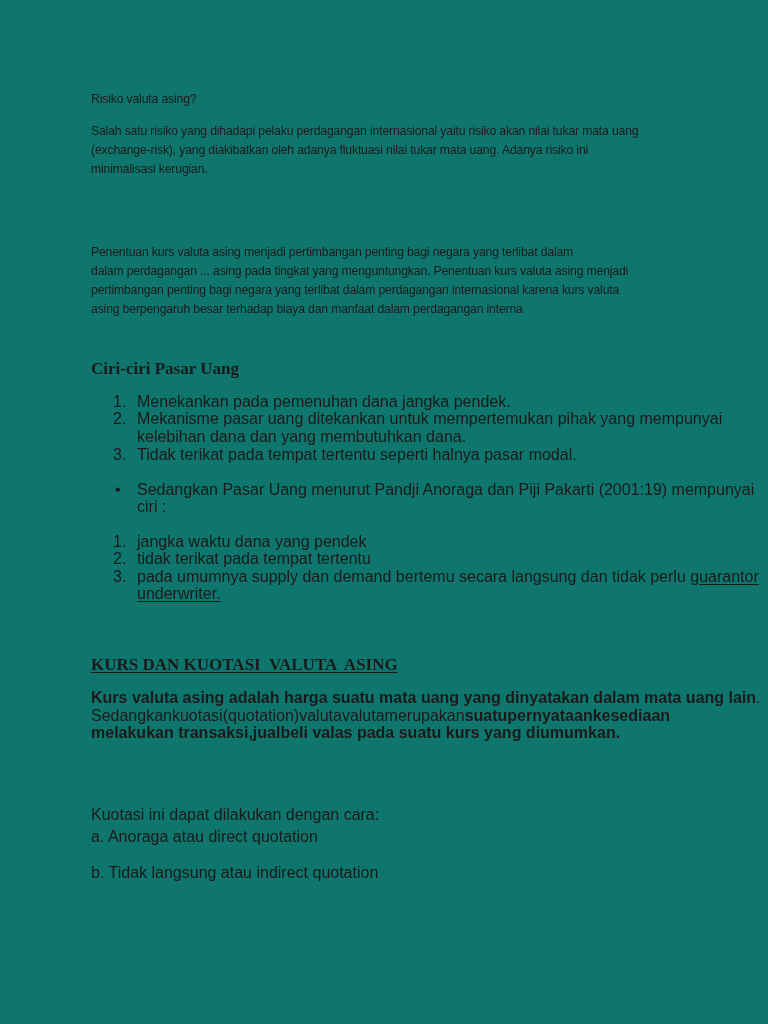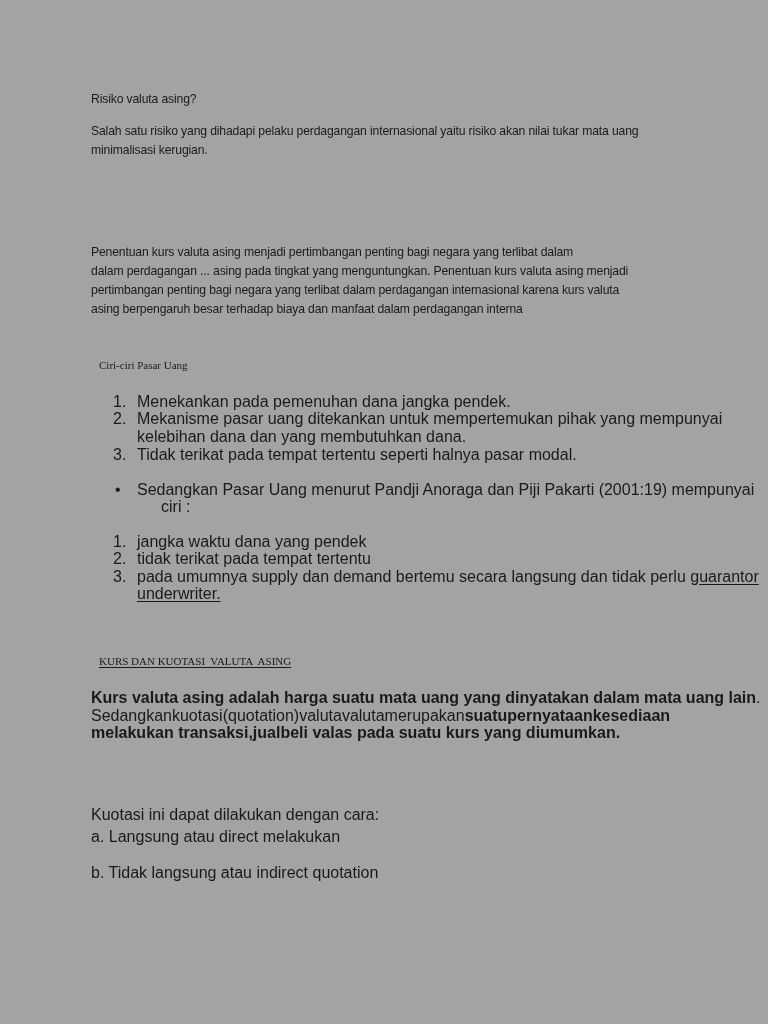--- a/index.html
+++ b/index.html
@@ -19,7 +19,7 @@
       left: 0; top: 0;
       width: 768px;
       height: 1024px;
-      background: #a3a3a3;
+      background: #0f766e;
     }
     .abs { position: absolute; }
 

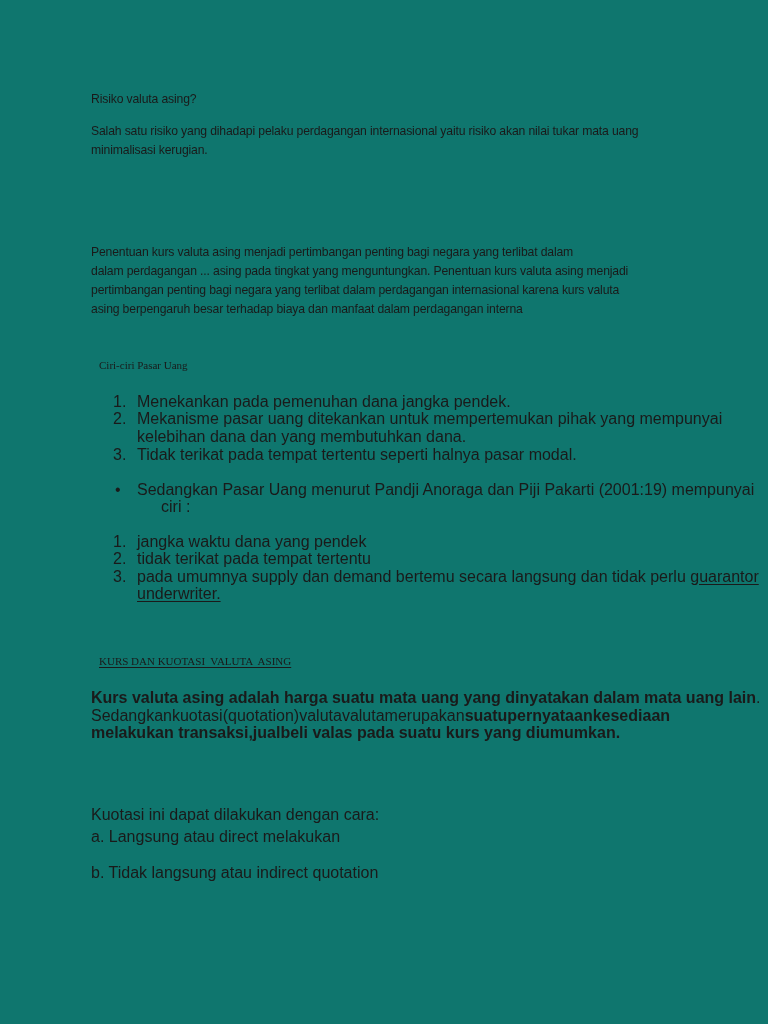--- a/index.html
+++ b/index.html
@@ -86,6 +86,7 @@
 
   <div class="abs sans" style="left:91px; top:122px;">
     <p>Salah satu risiko yang dihadapi pelaku perdagangan internasional yaitu risiko akan nilai tukar mata uang</p>
+    <p>(exchange-risk), yang diakibatkan oleh adanya fluktuasi nilai tukar mata uang. Adanya risiko ini</p>
     <p>minimalisasi kerugian.</p>
   </div>
 

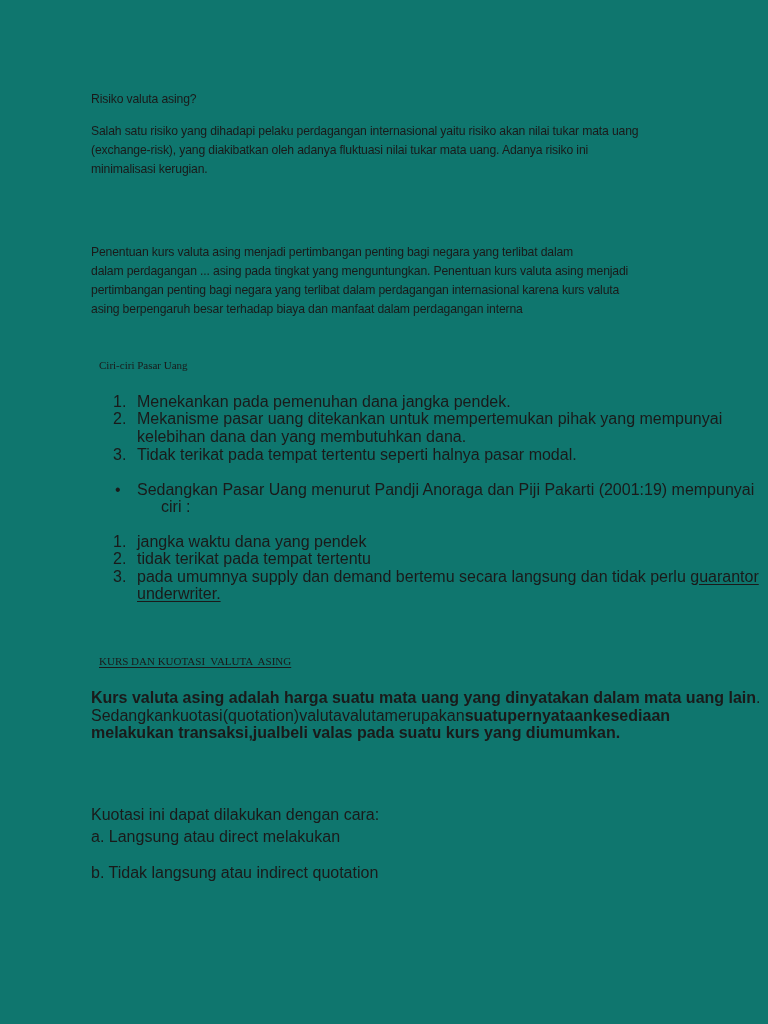--- a/index.html
+++ b/index.html
@@ -48,11 +48,10 @@
 
     .h-title {
       font-family: "Liberation Serif", "DejaVu Serif", serif;
-      font-weight: normal;
-      font-size: 11px;
+      font-weight: bold;
+      font-size: 17px;
       color: #1a1a1a;
       white-space: nowrap;
-      margin-left: 8px;
     }
 
     .list-row {

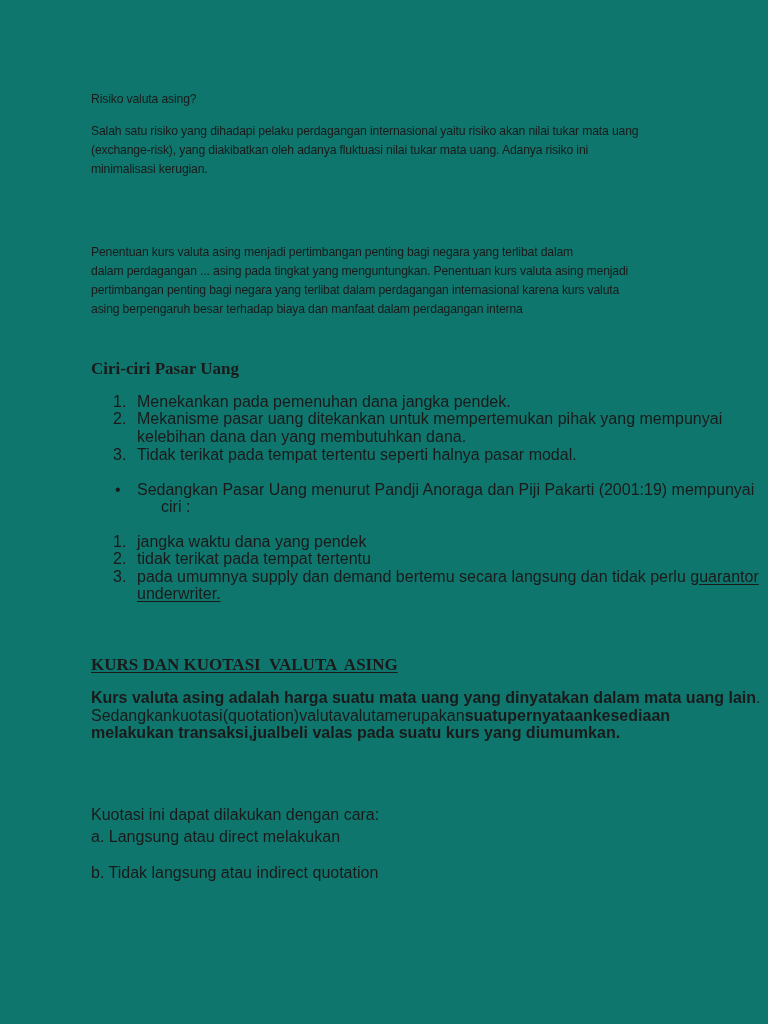--- a/index.html
+++ b/index.html
@@ -122,7 +122,7 @@
       <span class="list-text" style="left:24px;text-align:center;">Sedangkan Pasar Uang menurut Pandji Anoraga dan Piji Pakarti (2001:19) mempunyai</span>
     </div>
     <div class="list-row" style="left:113px; top:498px;">
-      <span class="list-text" style="left:24px;margin-left:24px;">ciri :</span>
+      <span class="list-text" style="left:24px;">ciri :</span>
     </div>
   </div>
 

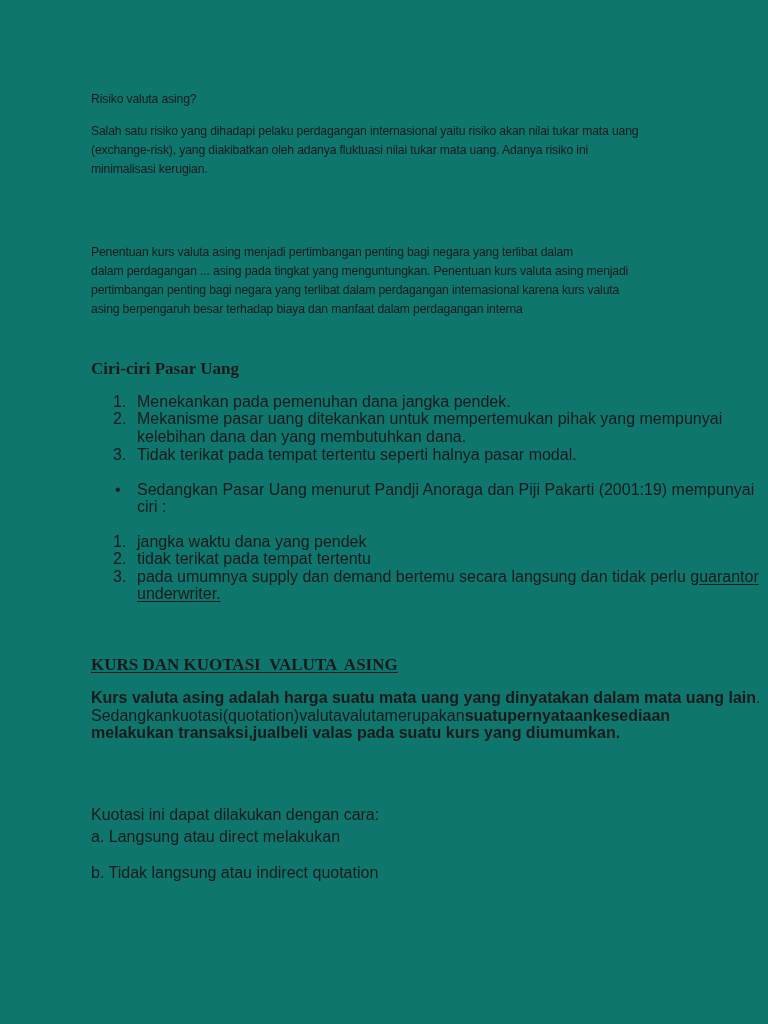--- a/index.html
+++ b/index.html
@@ -163,7 +163,7 @@
   </div>
 
   <div class="abs serif" style="left:91px; top:806px;">Kuotasi ini dapat dilakukan dengan cara:</div>
-  <div class="abs serif" style="left:91px; top:828px;">a. Langsung atau direct melakukan</div>
+  <div class="abs serif" style="left:91px; top:828px;">a. Anoraga atau direct quotation</div>
   <div class="abs serif" style="left:91px; top:864px;">b. Tidak langsung atau indirect quotation</div>
 
 </div>

